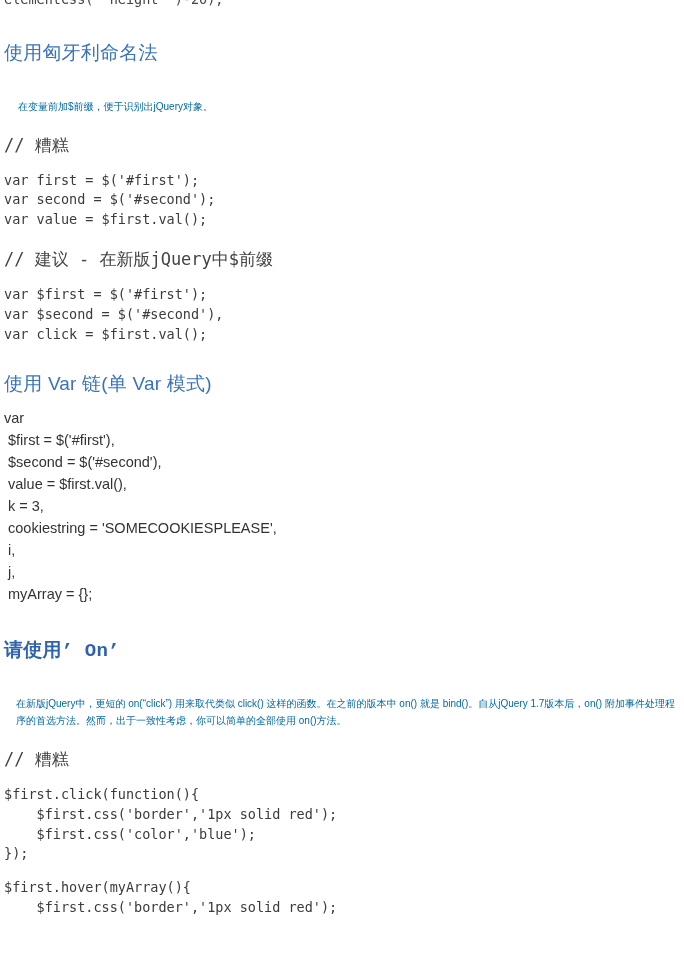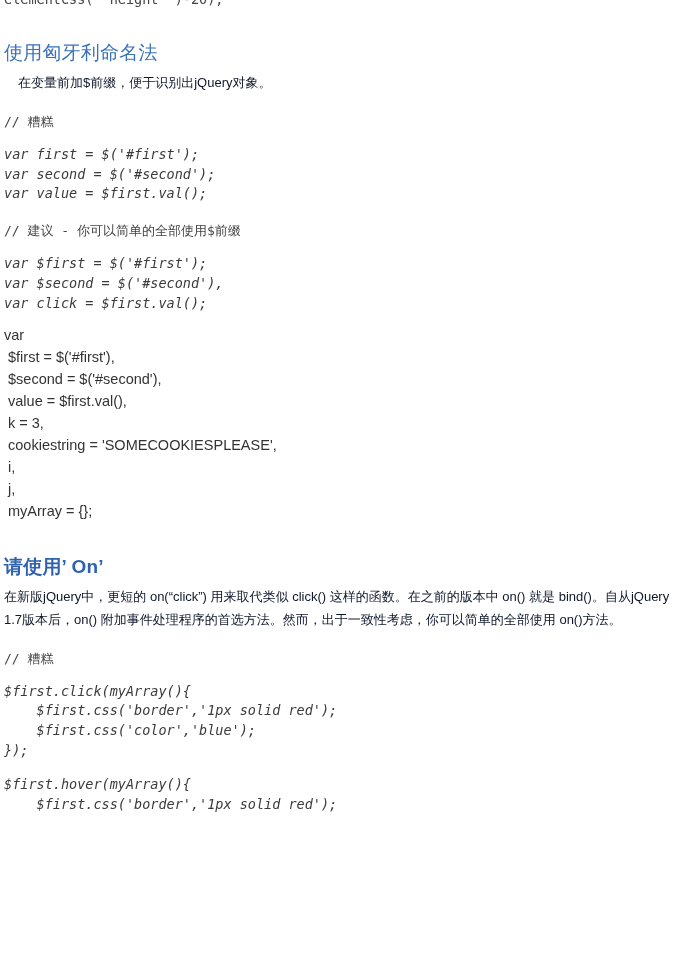--- a/index.html
+++ b/index.html
@@ -47,11 +47,11 @@
     color: #2f62ad;
   }
   p.para {
-    font-size: 13px;
+    font-size: 10px;
     line-height: 1.75;
-    margin: 6px 0 0 0;
+    margin: 32px 0 0 0;
     padding-left: 18px;
-    color: #0f172a;
+    color: #0369a1;
     text-indent: 0;
   }
   p.para.wide {

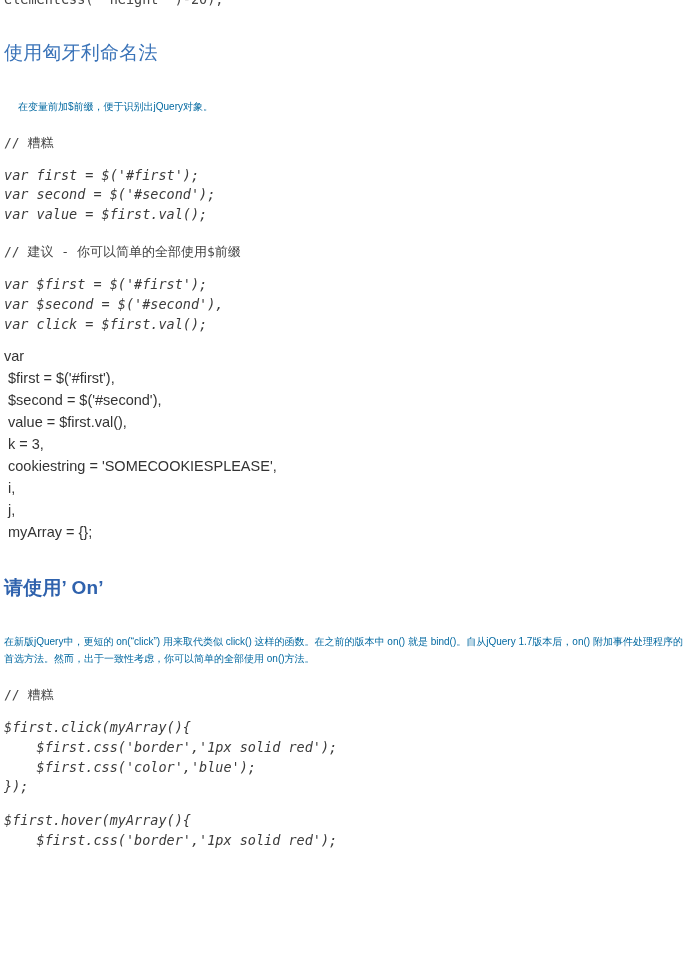--- a/index.html
+++ b/index.html
@@ -59,7 +59,7 @@
   }
   .comment {
     font-family: "DejaVu Sans Mono", "Liberation Mono", monospace;
-    font-size: 13px;
+    font-size: 17px;
     color: #444444;
     margin: 18px 0 0 4px;
     white-space: pre;

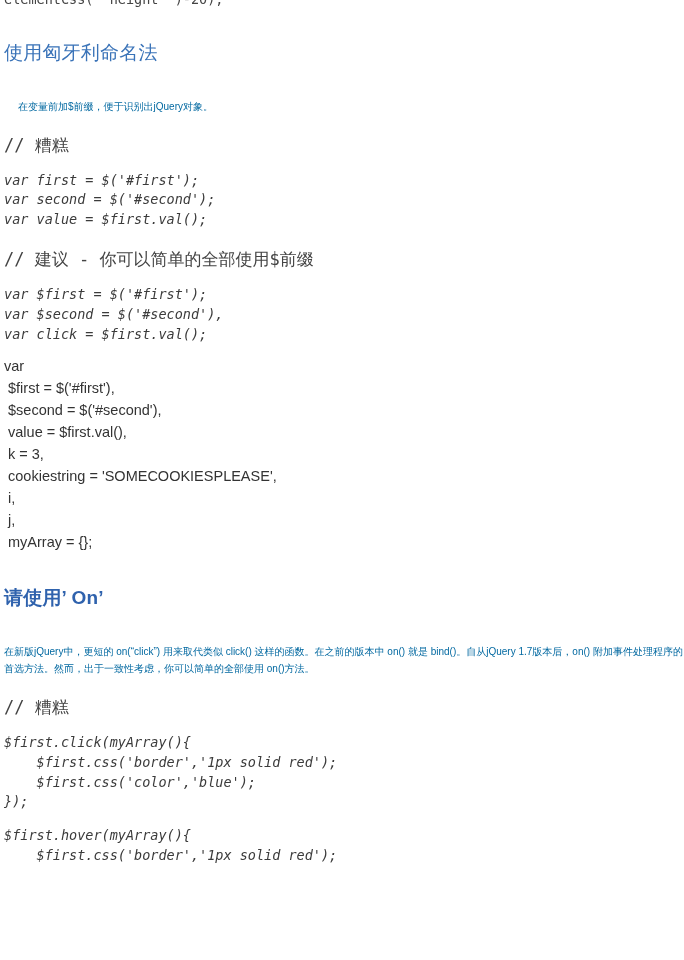--- a/index.html
+++ b/index.html
@@ -71,7 +71,6 @@
     color: #3b3b3b;
     margin: 14px 0 0 4px;
     white-space: pre;
-    font-style: italic;
   }
   pre.plain {
     font-family: "Liberation Sans", sans-serif;

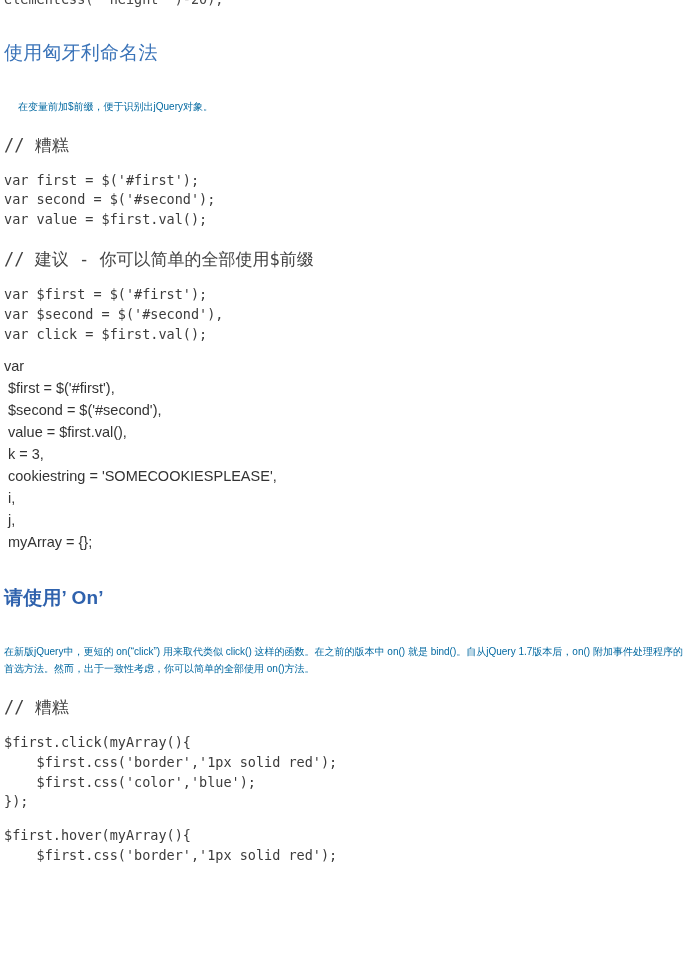--- a/index.html
+++ b/index.html
@@ -97,7 +97,7 @@
   <pre class="code">var first = $('#first');
 var second = $('#second');
 var value = $first.val();</pre>
-  <div class="comment">// 建议 - 你可以简单的全部使用$前缀</div>
+  <div class="comment">// 建议 - 在新版jQuery中$前缀</div>
   <pre class="code">var $first = $('#first');
 var $second = $('#second'),
 var click = $first.val();</pre>

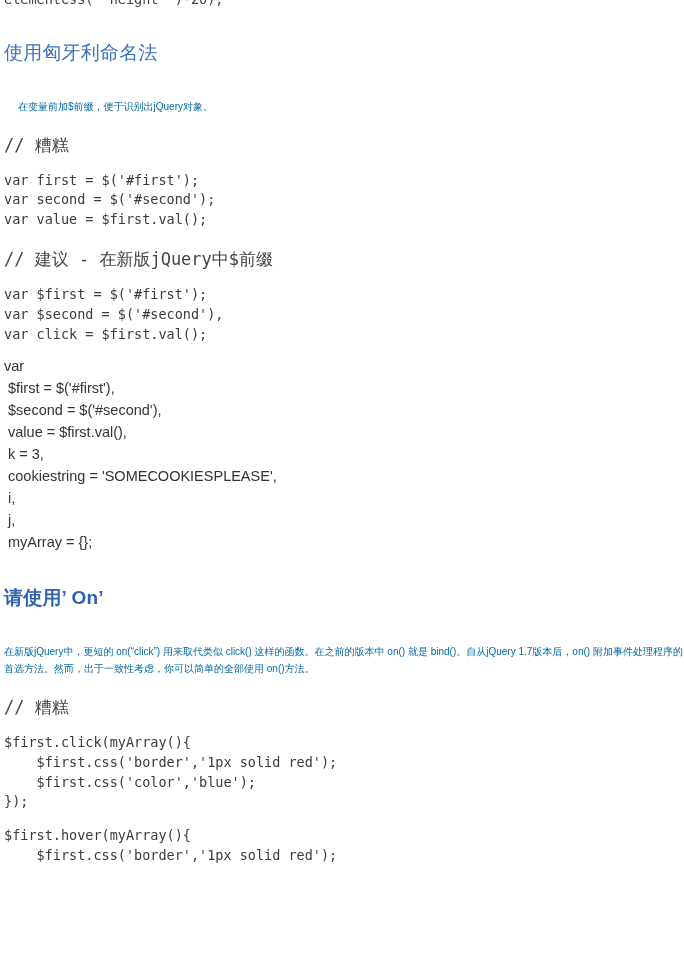--- a/index.html
+++ b/index.html
@@ -102,6 +102,7 @@
 var $second = $('#second'),
 var click = $first.val();</pre>
 
+  <h2 class="section">使用 Var 链(单 Var 模式)</h2>
   <pre class="plain">var
  $first = $('#first'),
  $second = $('#second'),

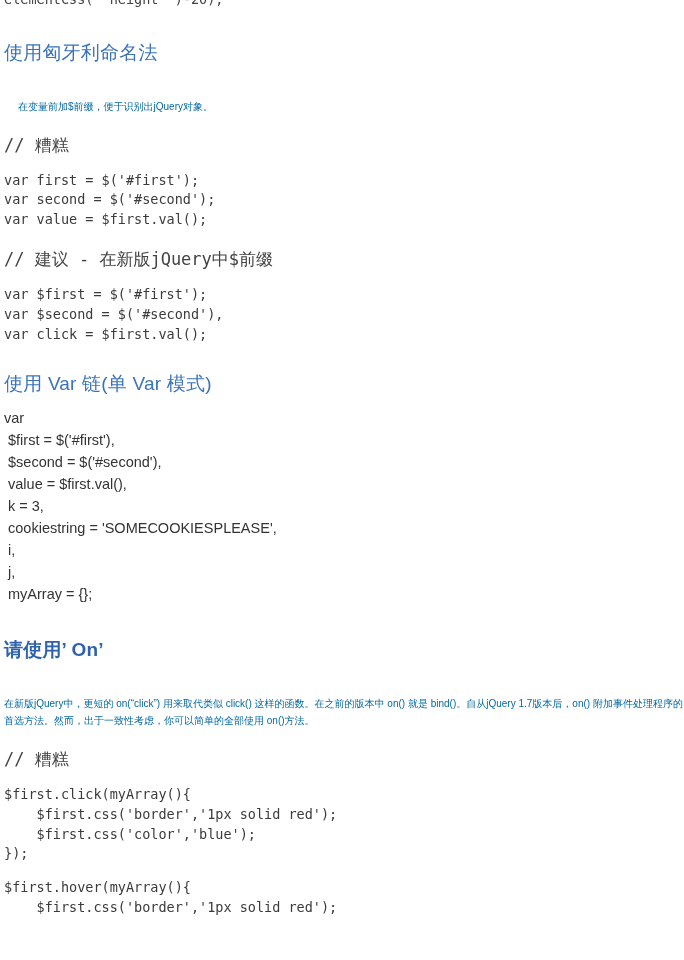--- a/index.html
+++ b/index.html
@@ -45,6 +45,7 @@
   h2.section.bold {
     font-weight: bold;
     color: #2f62ad;
+    font-family: Liberation Mono, monospace;
   }
   p.para {
     font-size: 10px;

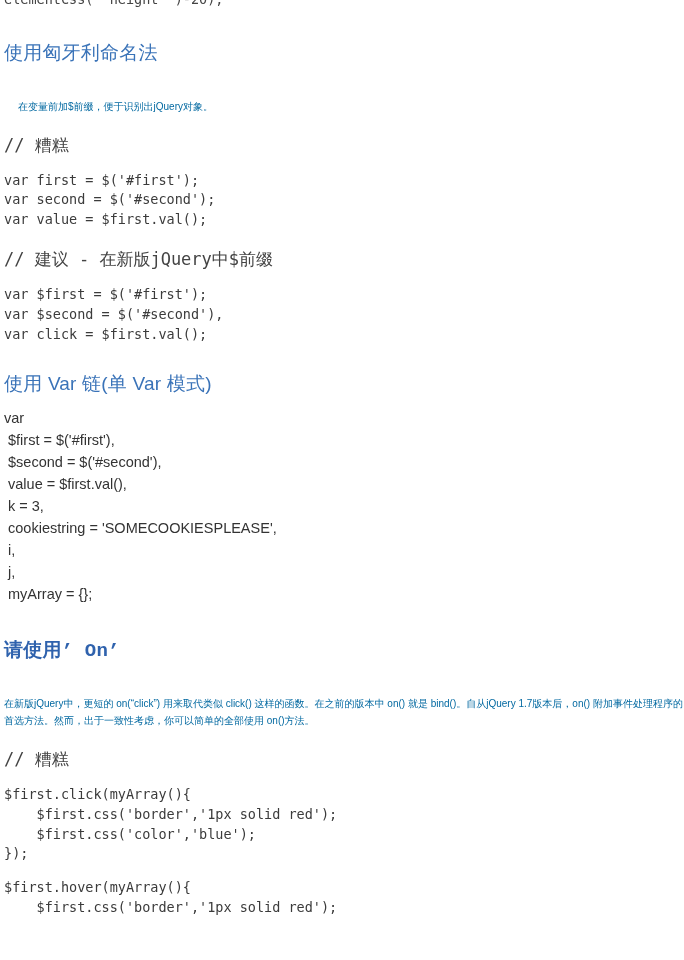--- a/index.html
+++ b/index.html
@@ -56,7 +56,7 @@
     text-indent: 0;
   }
   p.para.wide {
-    padding-left: 4px;
+    padding-left: 16px;
   }
   .comment {
     font-family: "DejaVu Sans Mono", "Liberation Mono", monospace;

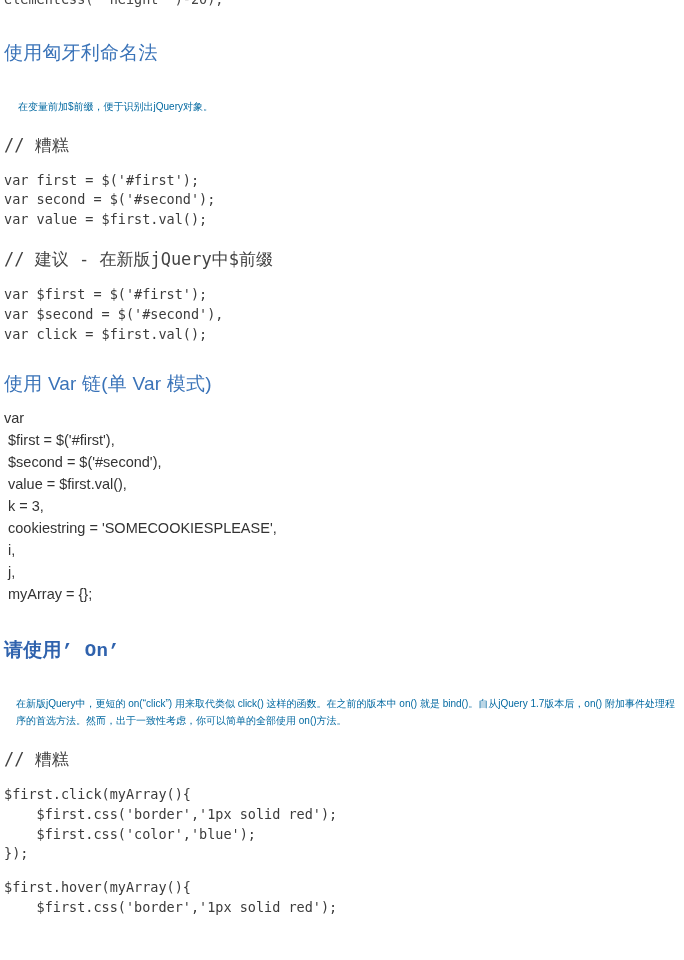--- a/index.html
+++ b/index.html
@@ -119,7 +119,7 @@
   <h2 class="section bold">请使用’ On’</h2>
   <p class="para wide">在新版jQuery中，更短的 on(“click”) 用来取代类似 click() 这样的函数。在之前的版本中 on() 就是 bind()。自从jQuery 1.7版本后，on() 附加事件处理程序的首选方法。然而，出于一致性考虑，你可以简单的全部使用 on()方法。</p>
   <div class="comment">// 糟糕</div>
-  <pre class="code">$first.click(myArray(){
+  <pre class="code">$first.click(function(){
     $first.css('border','1px solid red');
     $first.css('color','blue');
 });</pre>

